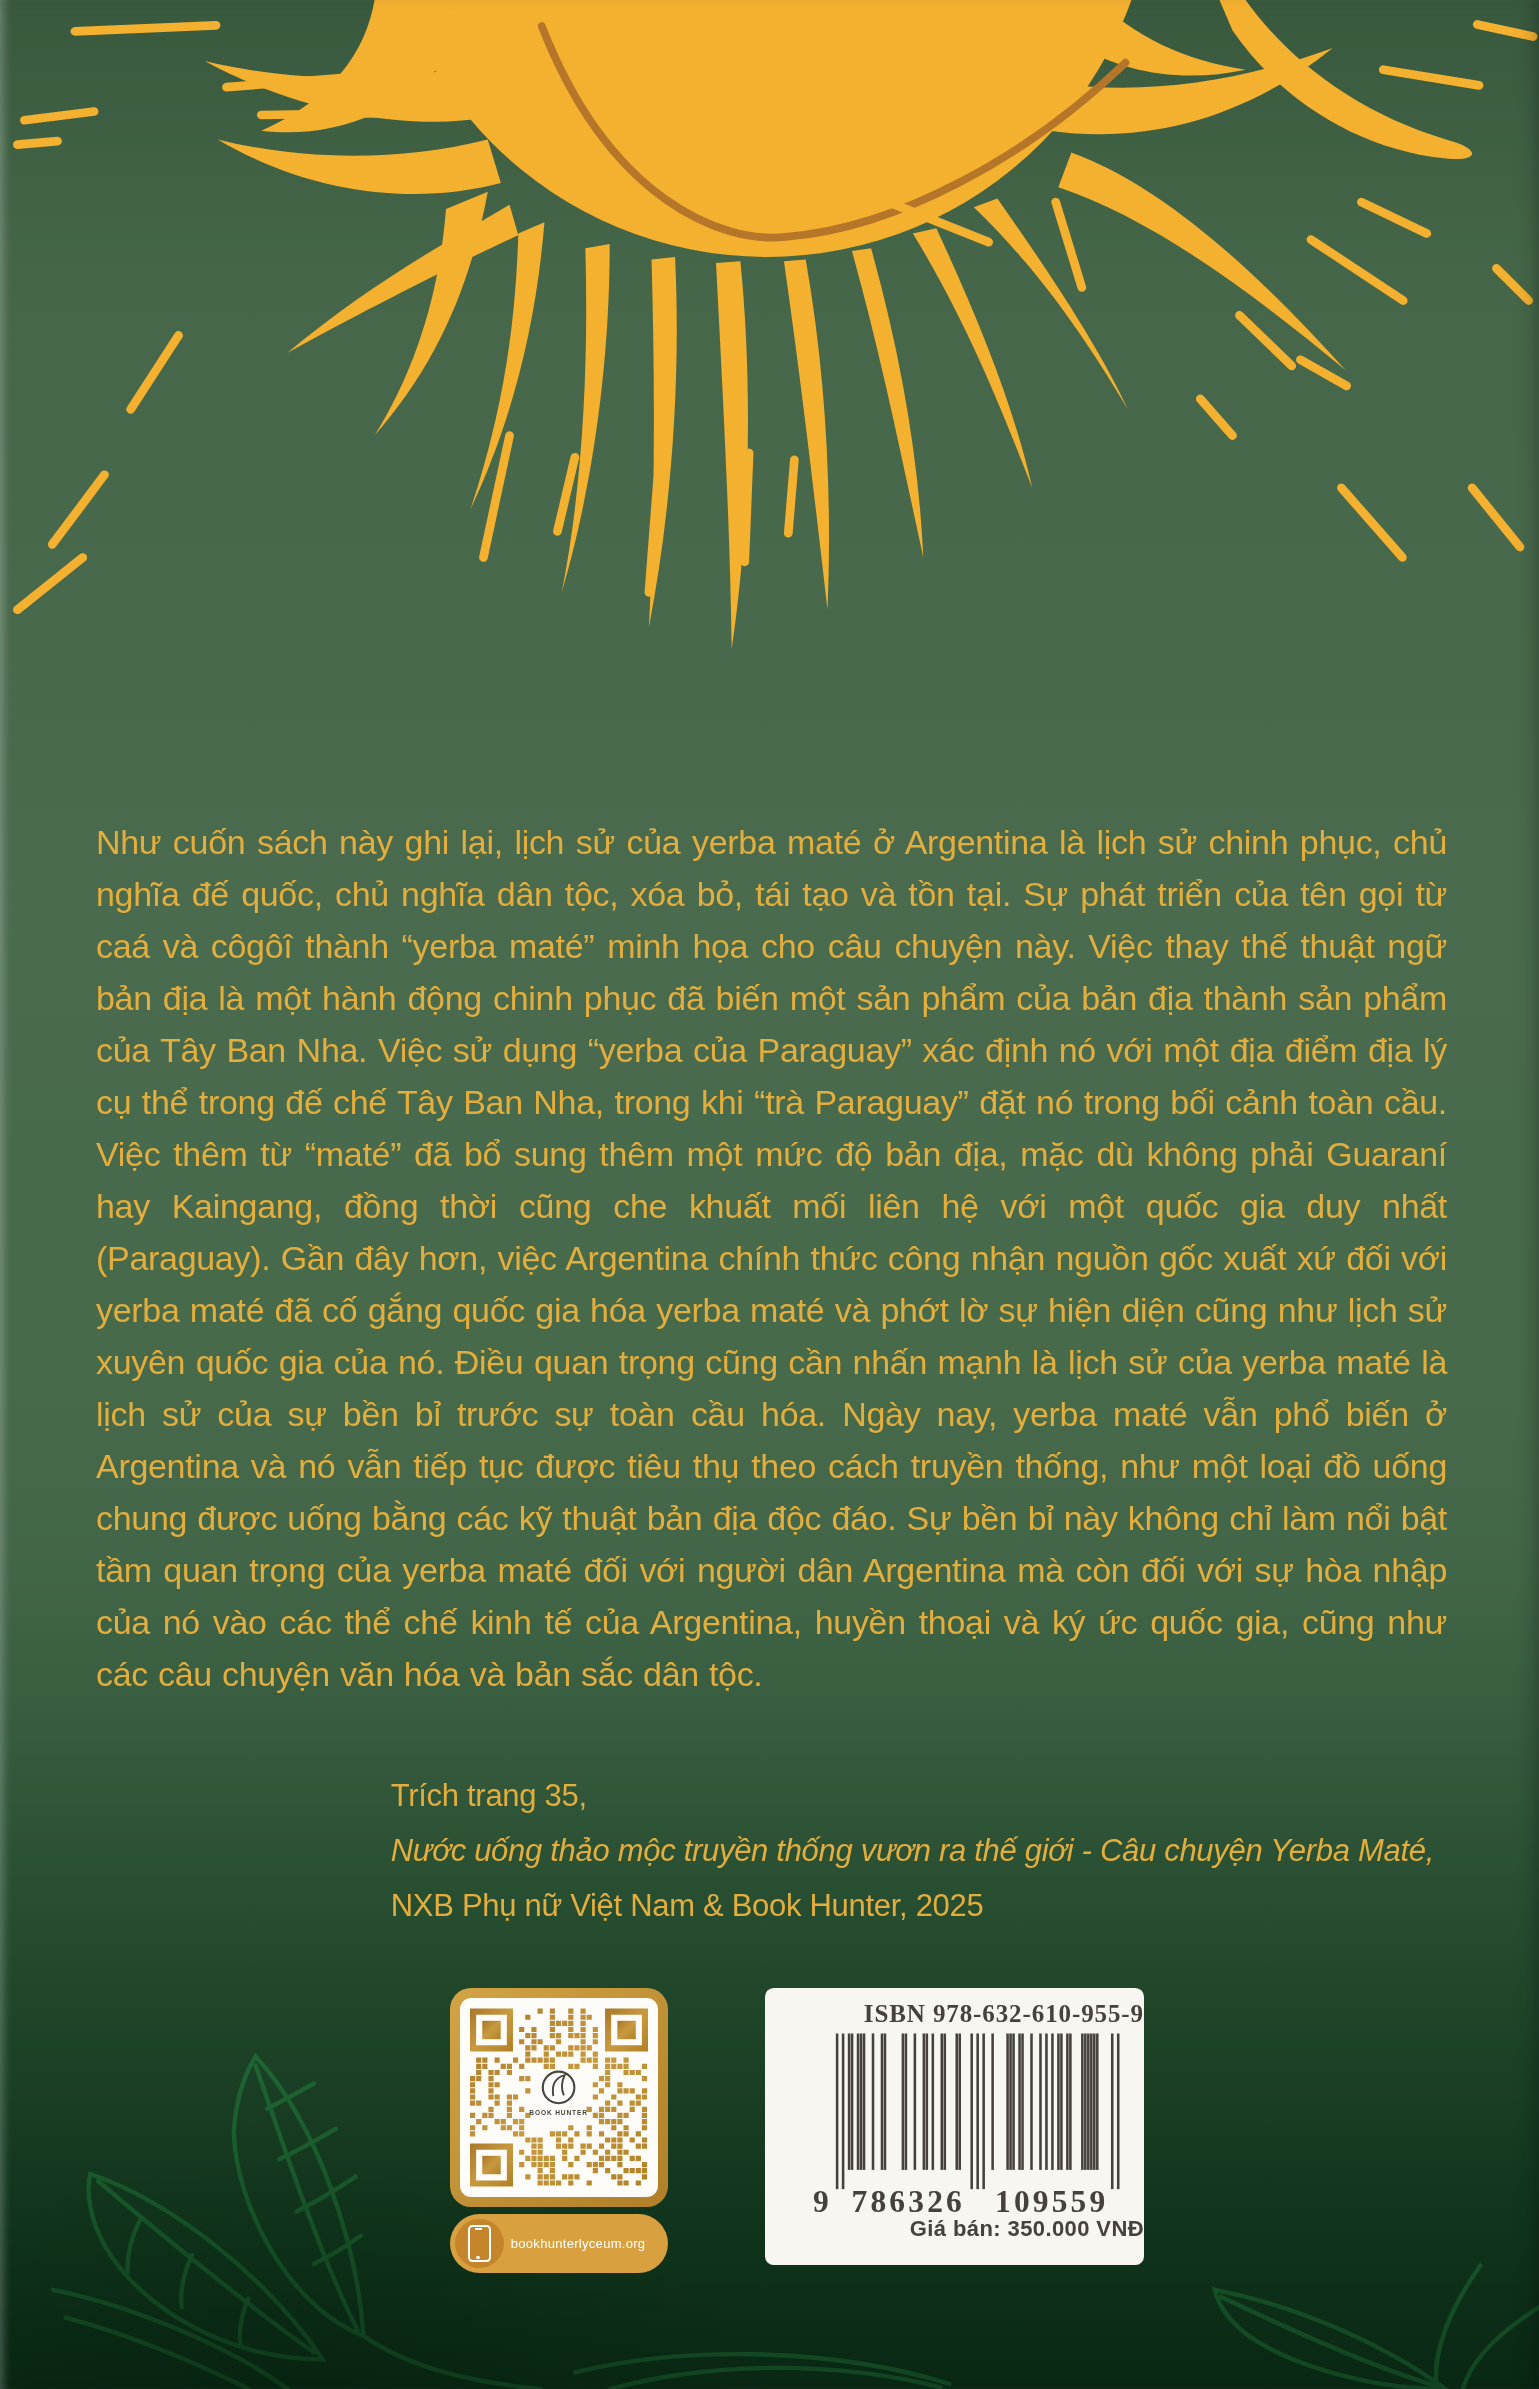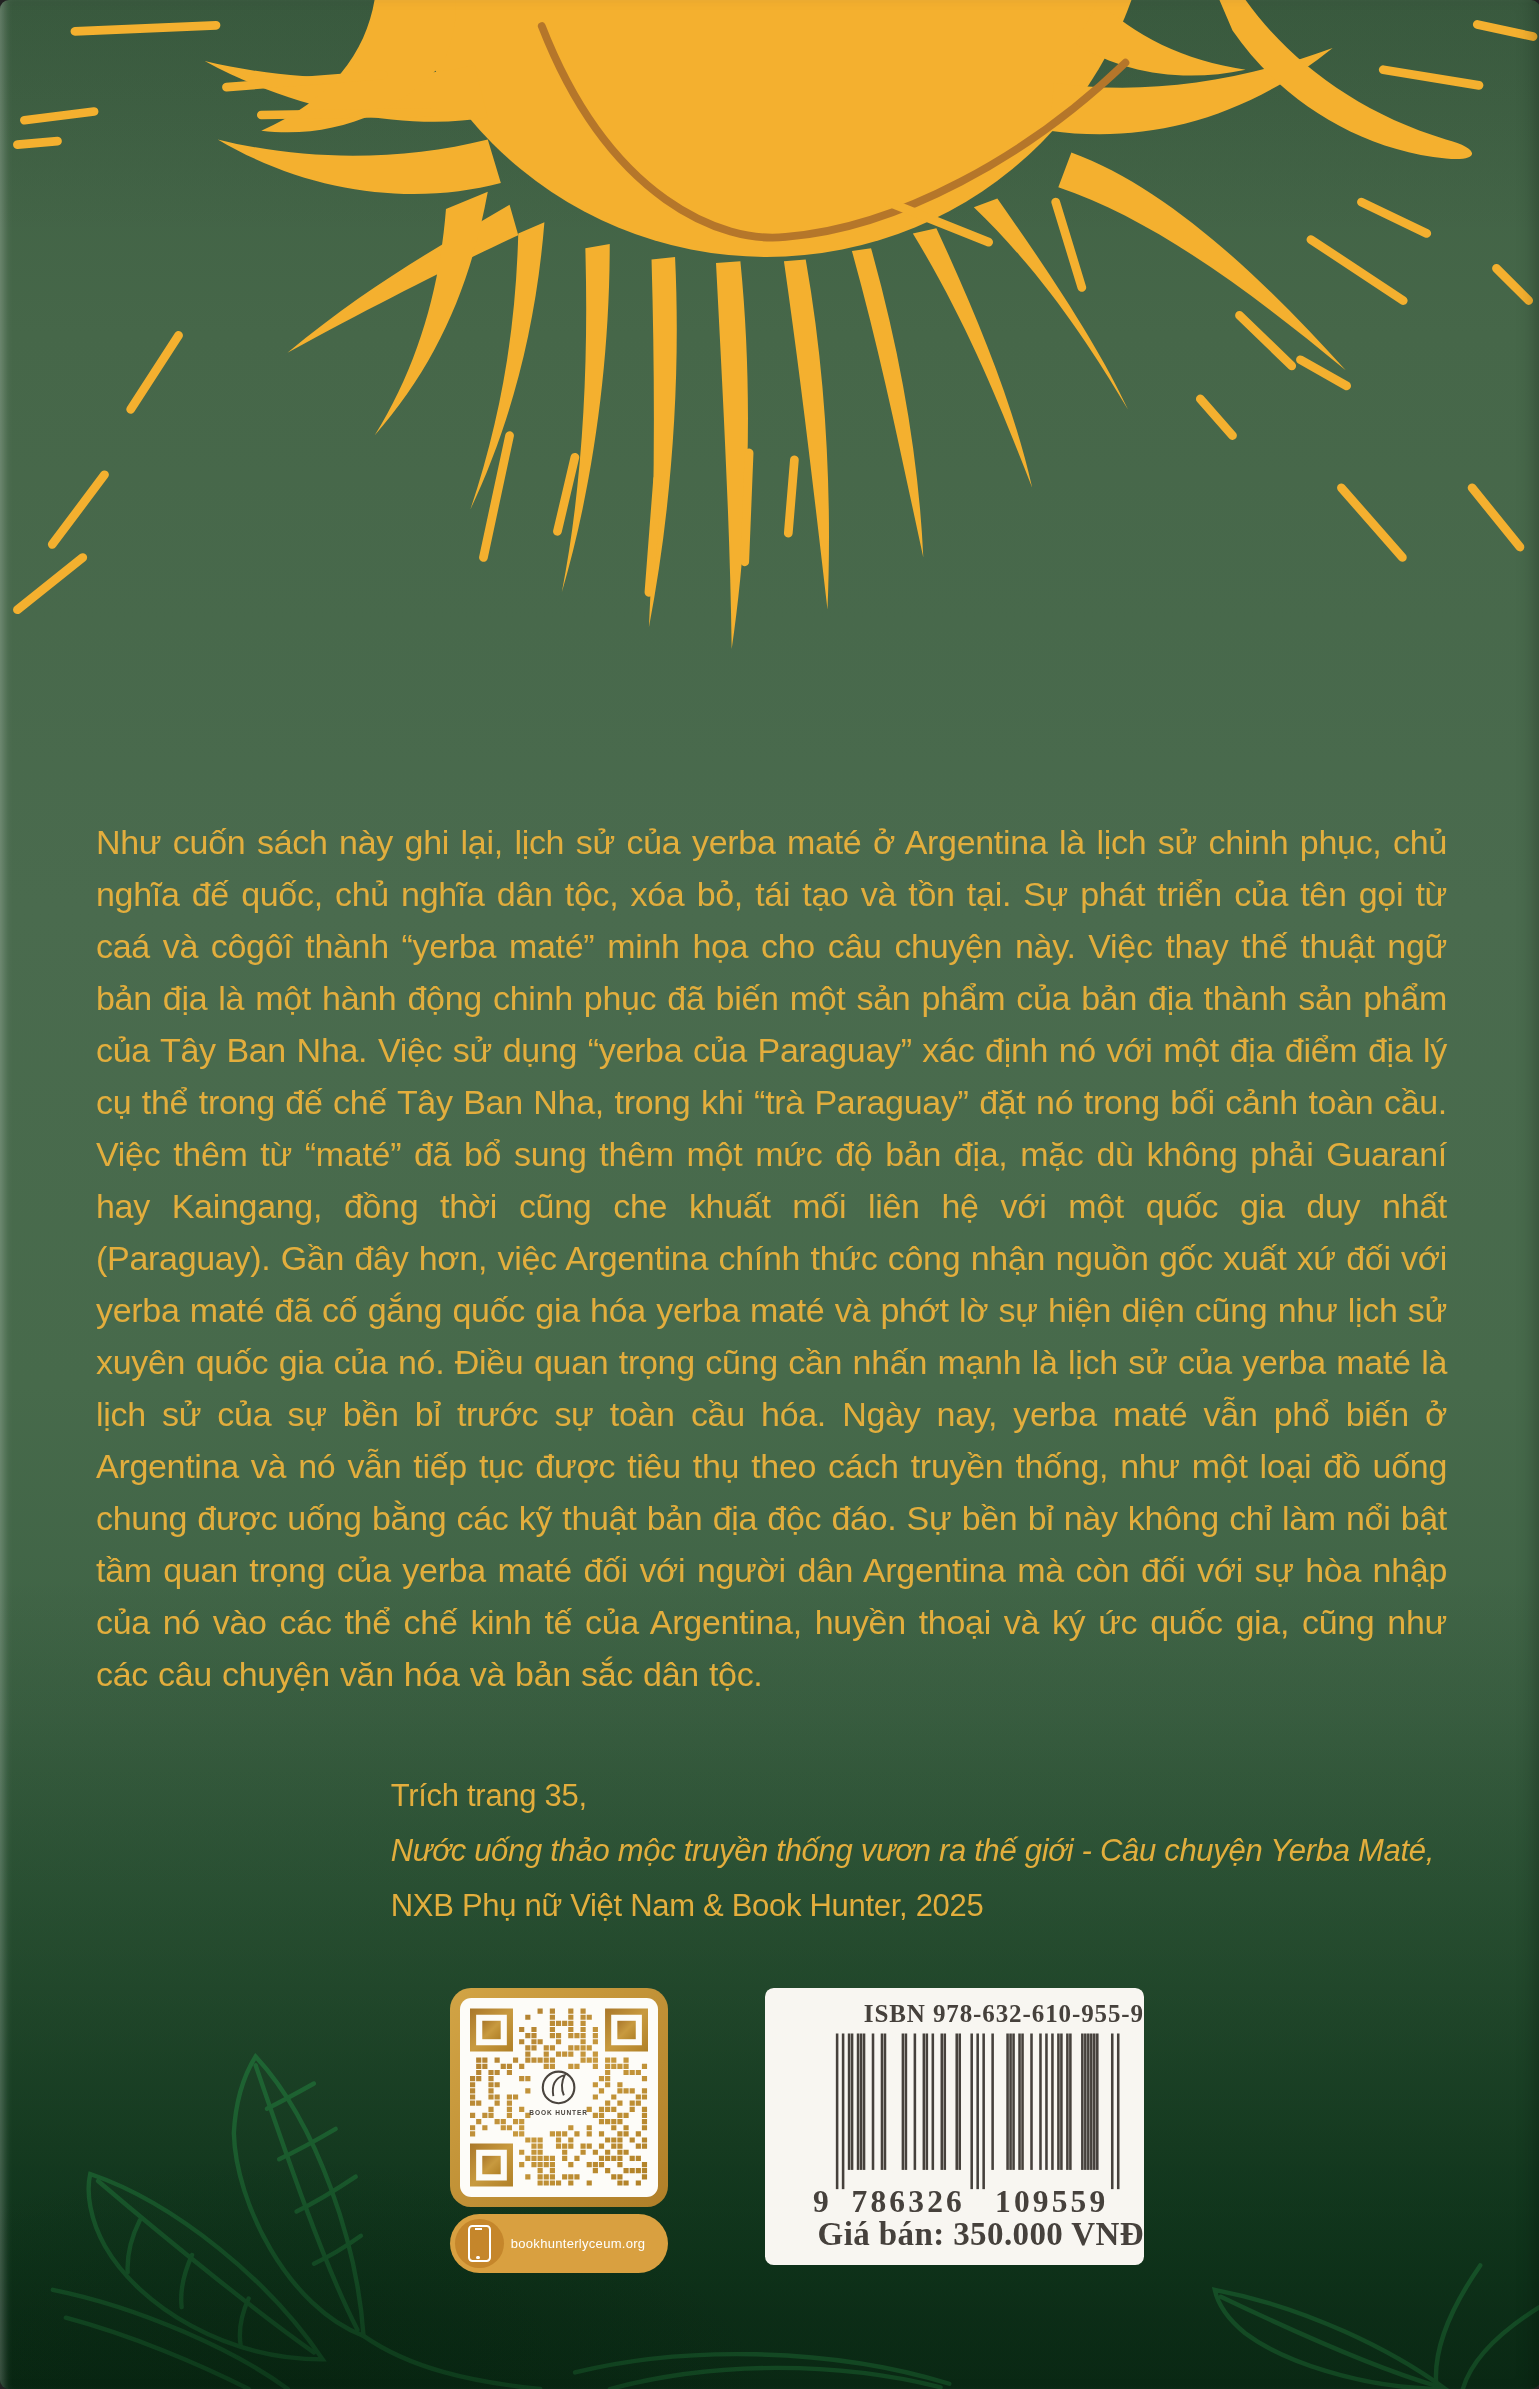--- a/index.html
+++ b/index.html
@@ -9,7 +9,6 @@
     overflow:hidden;
     background:linear-gradient(180deg,#3e6043 0%,#466749 14%,#4a6b4e 38%,#476a4b 58%,#3d6244 72%,#2c5636 84%,#1b4a2a 94%,#153f23 100%);
     font-family:"Liberation Sans",sans-serif;
-    border-radius:9px;
   }
   .edge-light{position:absolute;inset:0;pointer-events:none;
     box-shadow:inset 8.7px 0 8.7px -5.2px rgba(255,255,255,.25), inset -14px 0 19px -10.4px rgba(0,0,0,.28);}

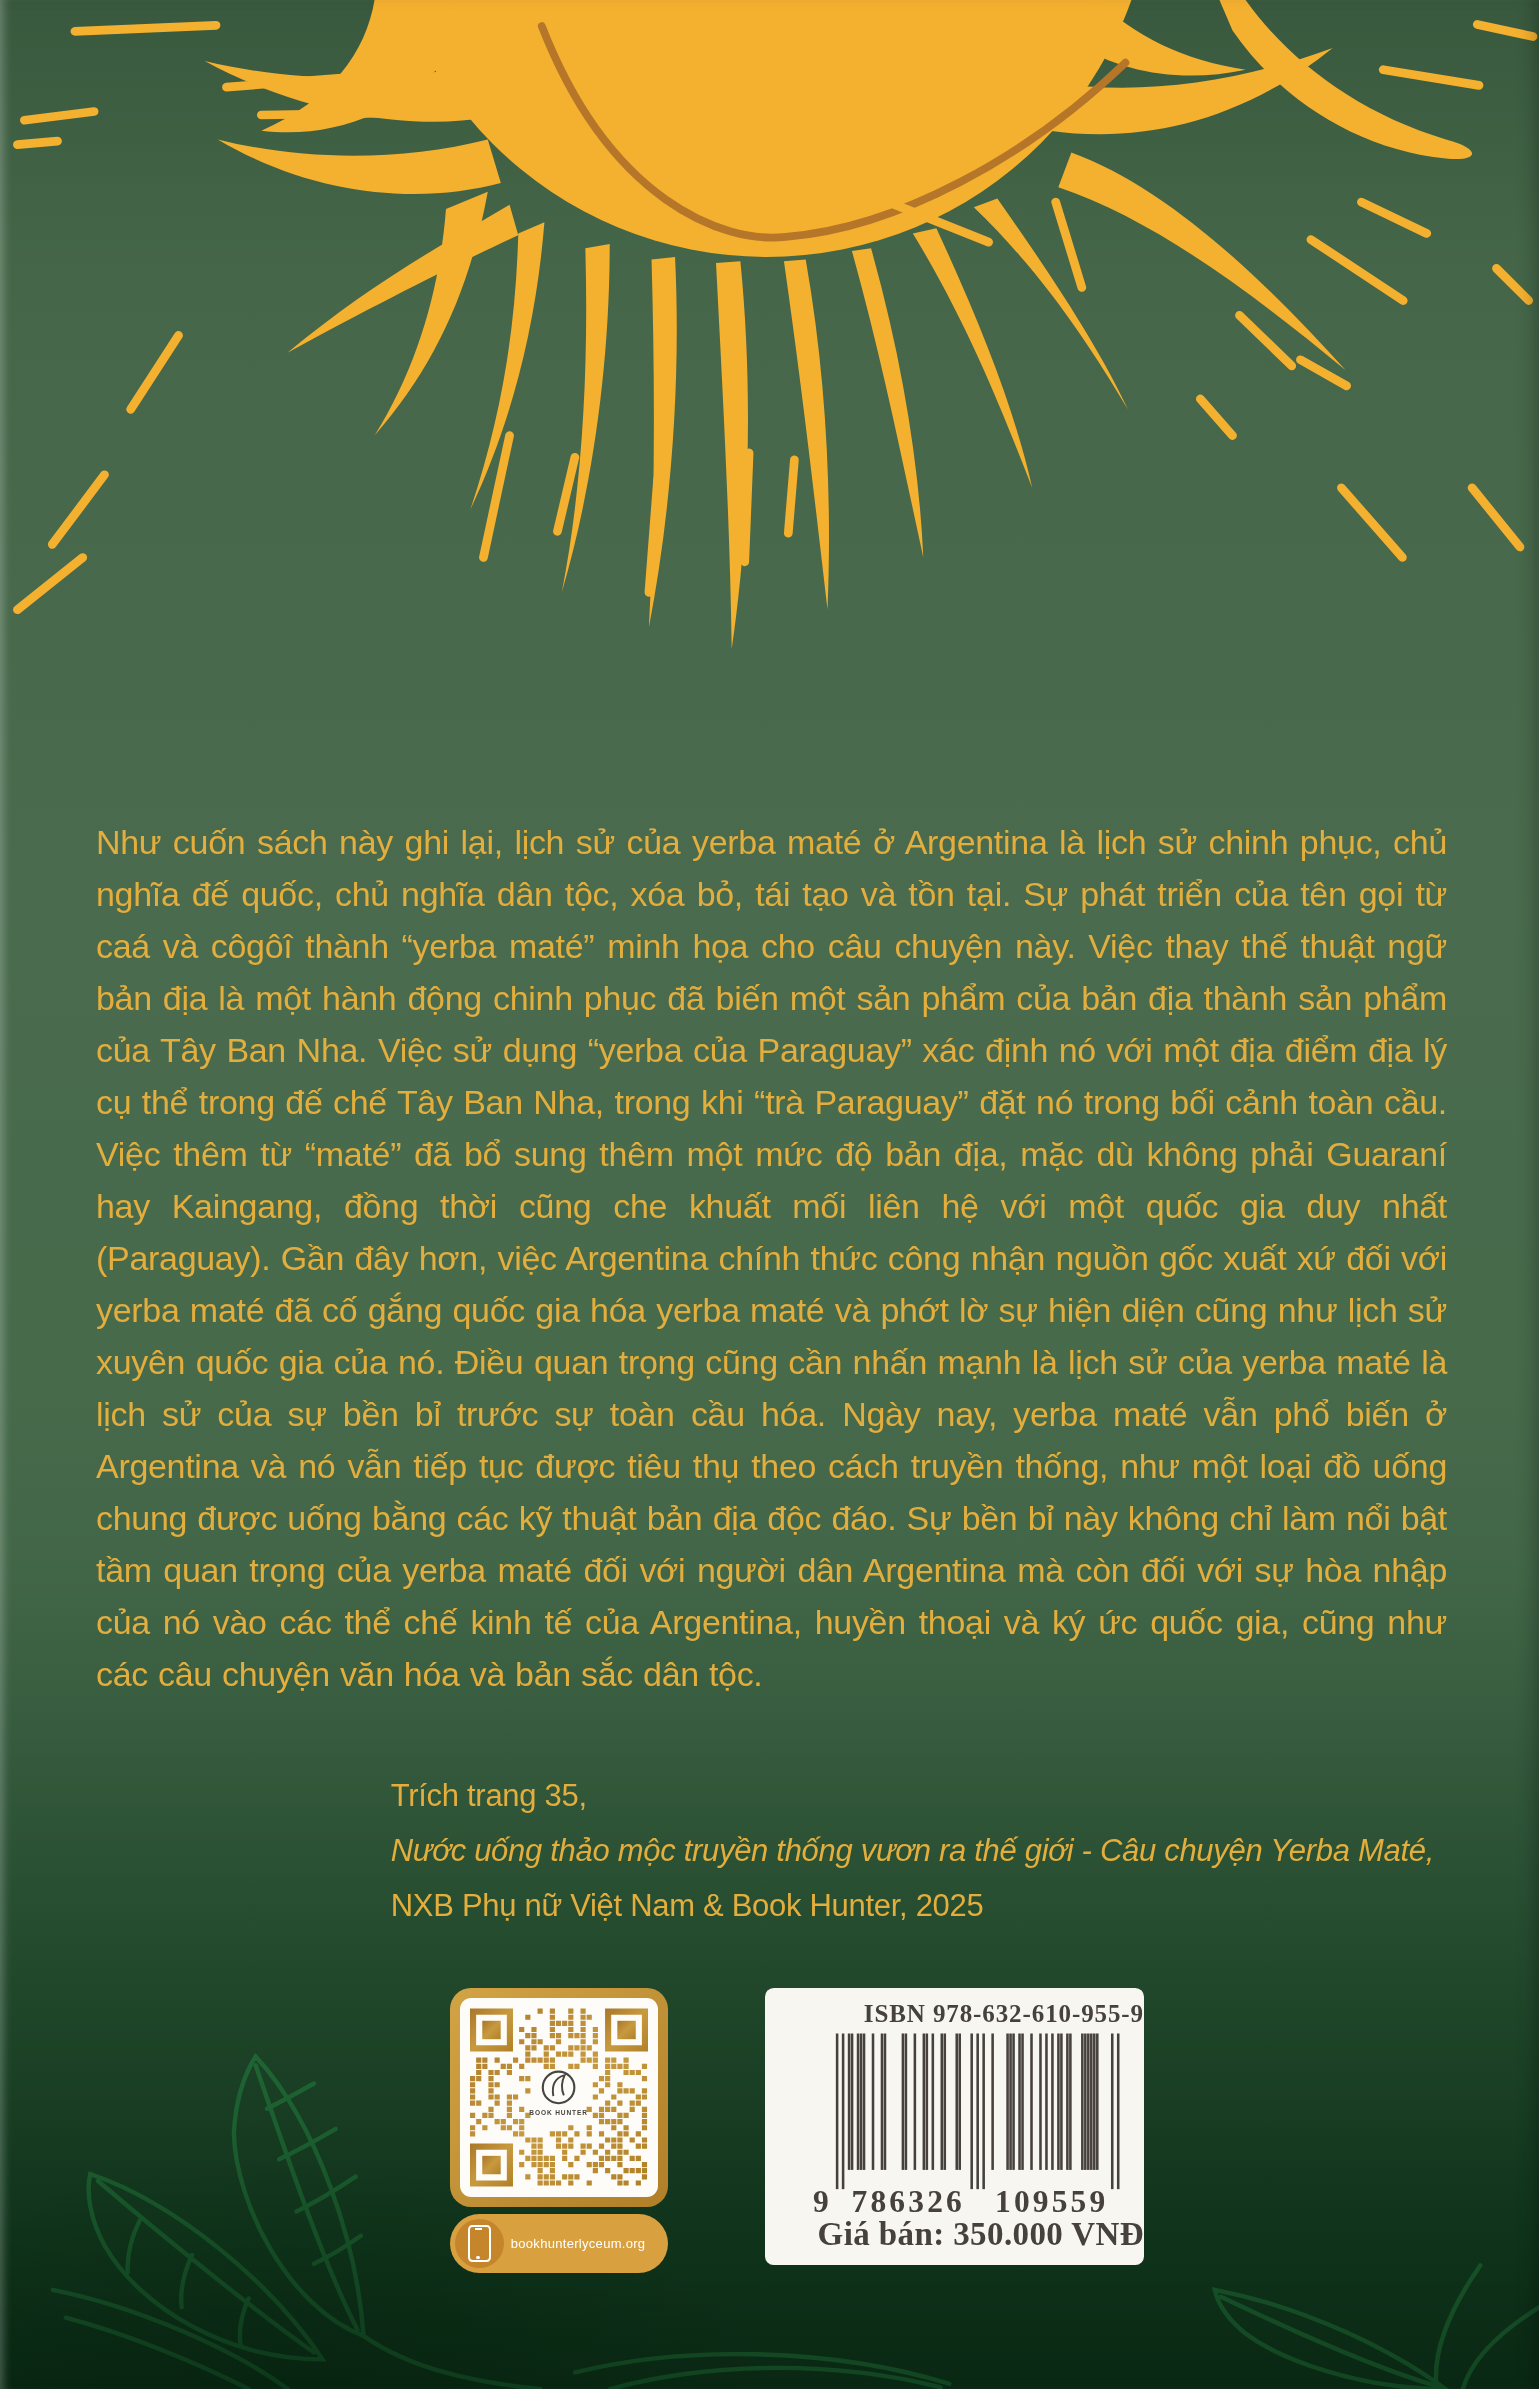--- a/index.html
+++ b/index.html
@@ -60,8 +60,8 @@
   .isbn-label{font-family:"Liberation Serif",serif;font-weight:bold;
     font-size:25px;letter-spacing:0.9px;margin-top:12.2px;}
   .barcode-svg{width:333px;height:188px;margin-top:1.7px;}
-  .price{font-family:Liberation Serif, serif;font-weight:600;
-    font-size:33px;margin-top:-1.7px;letter-spacing:0.4px;}
+  .price{font-family:Liberation Sans, sans-serif;font-weight:600;
+    font-size:22px;margin-top:-1.7px;letter-spacing:0.4px;}
 </style>
 </head>
 <body>

